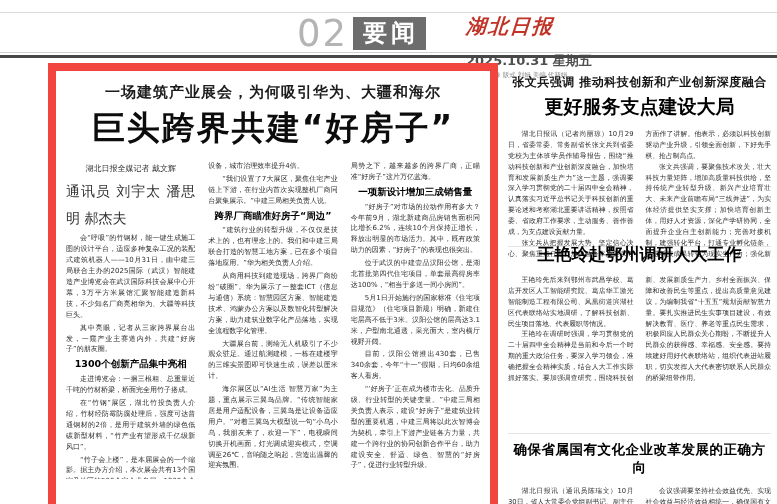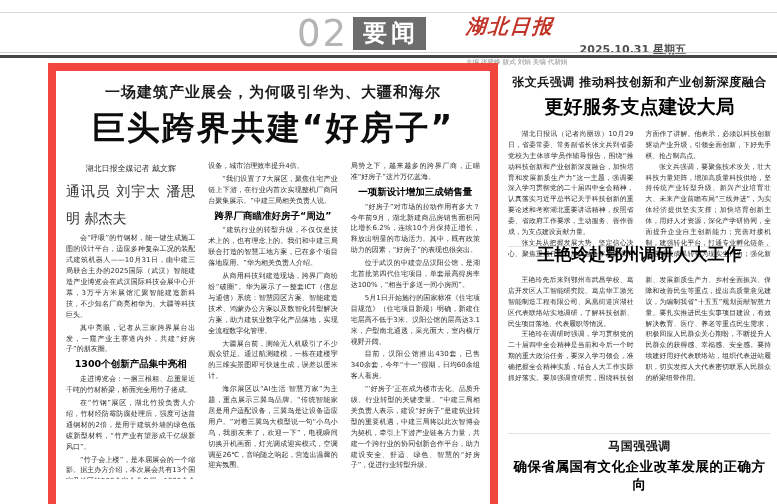--- a/index.html
+++ b/index.html
@@ -17,7 +17,7 @@
   .masthead-title{color:#c13227;font-family:"DejaVu Serif","Liberation Serif",serif;
                   font-weight:700;font-style:italic;font-size:20px;letter-spacing:2px;
                   transform:skewX(-4deg);display:inline-block;}
-  .masthead-date{font-size:11px;color:#4f4f4f;font-weight:700;margin-top:2px;text-align:right;}
+  .masthead-date{font-size:13px;color:#4f4f4f;font-weight:700;margin-top:12px;}
   .masthead-staff{font-size:6.5px;color:#8a8a8a;margin-top:1px;}
   .rule-light{position:absolute;top:52px;left:0;width:777px;height:1px;background:#cfcfcf;}
   .rule-dark{position:absolute;top:55px;left:0;width:777px;height:3px;background:#474747;}

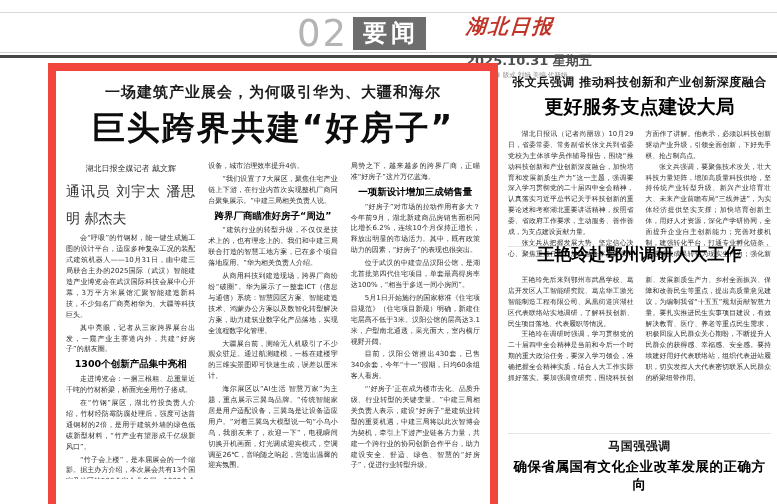--- a/index.html
+++ b/index.html
@@ -131,7 +131,6 @@
   <div class="sep sep2"></div>
 
   <div class="right-article a3">
-    <div class="r-kicker">马国强强调</div>
     <div class="r-title t3">确保省属国有文化企业改革发展的正确方向</div>
     <div class="r-body">
       <p>湖北日报讯（通讯员陈瑞文）10月30日，省人大常委会党组副书记、副主任马国强赴省出版传媒集团调研，主持召开国有文化企业改革发展座谈会。</p>

